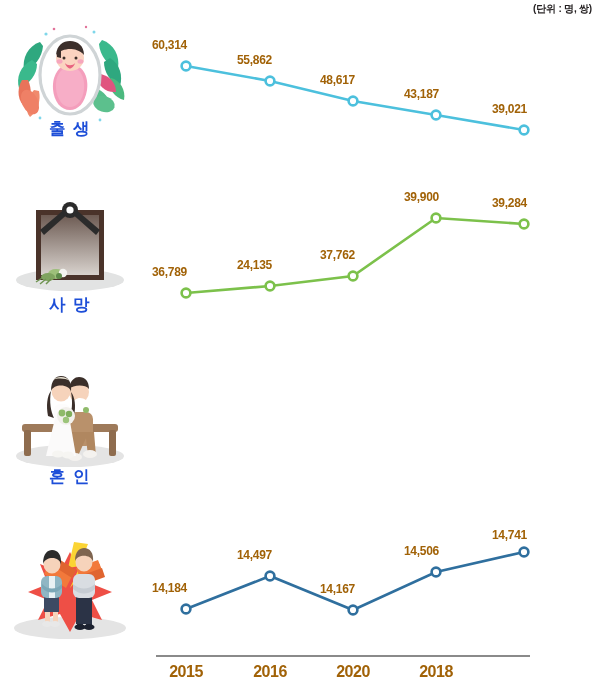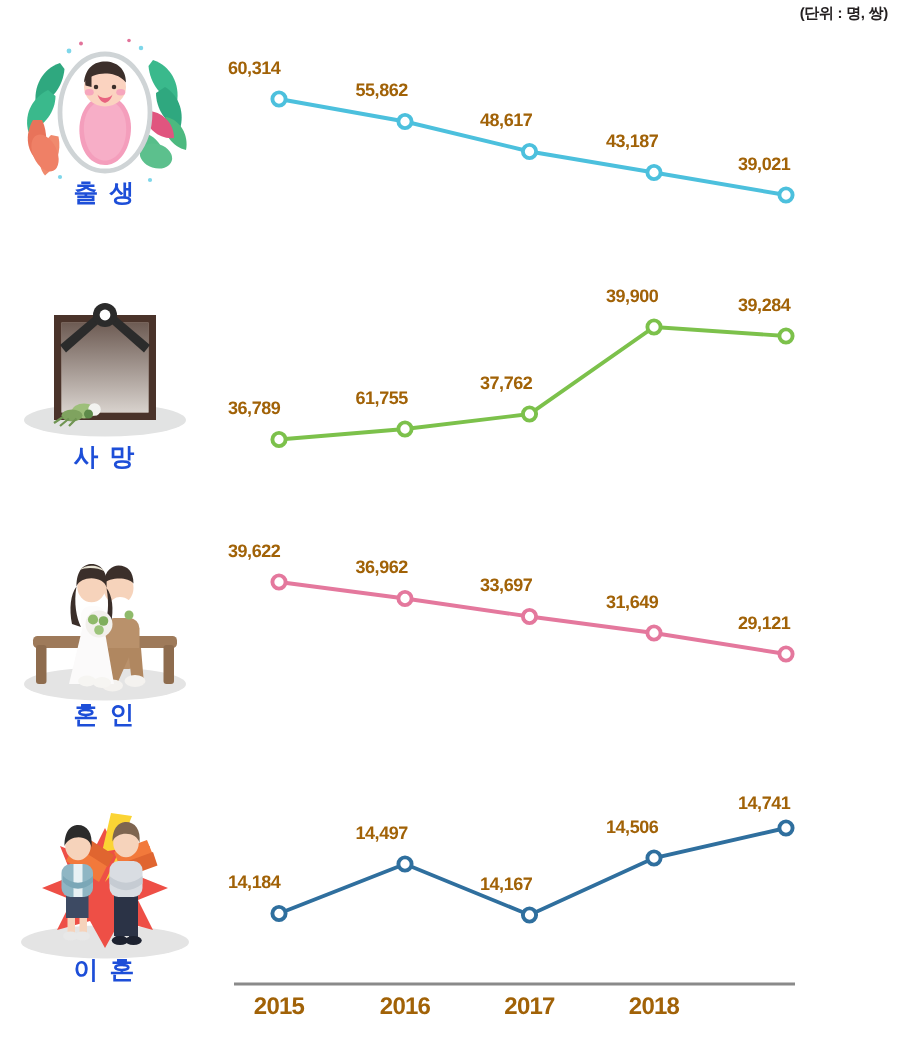--- a/index.html
+++ b/index.html
@@ -210,7 +210,7 @@
       </g>
     </svg>
     <div class="dlabel" style="left:2px;  top:77px;">36,789</div>
-    <div class="dlabel" style="left:87px; top:70px;">61,755</div>
+    <div class="dlabel" style="left:87px; top:70px;">24,135</div>
     <div class="dlabel" style="left:170px;top:60px;">37,762</div>
     <div class="dlabel" style="left:254px;top:2px;">39,900</div>
     <div class="dlabel" style="left:342px;top:8px;">39,284</div>

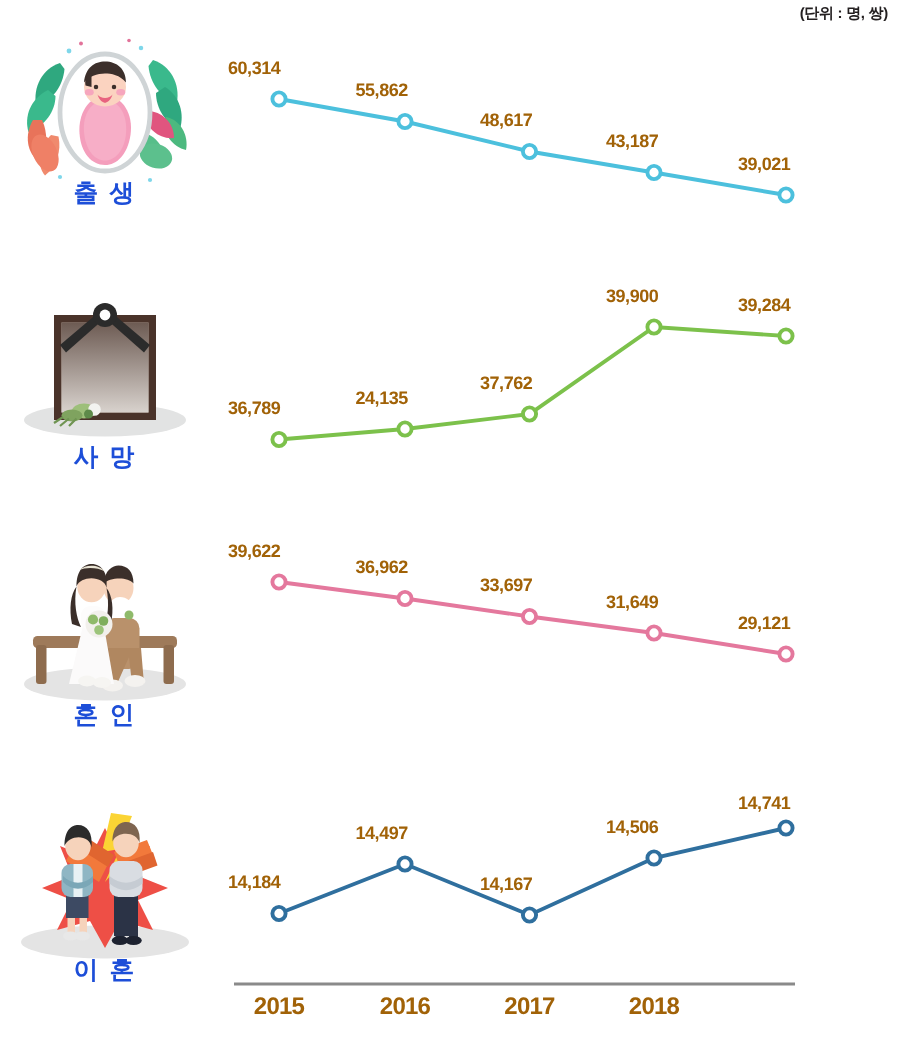--- a/index.html
+++ b/index.html
@@ -255,23 +255,6 @@
     <div class="icon-caption">혼 인</div>
   </div>
 
-  <div class="plot">
-    <svg viewBox="0 0 450 170" width="450" height="170">
-      <polyline points="36,30 120,41 203,53 286,64 374,78" fill="none" stroke="#e4789d" stroke-width="2.6"></polyline>
-      <g>
-        <circle cx="36" cy="30" r="4.4" fill="#ffffff" stroke="#e4789d" stroke-width="2.6"></circle>
-        <circle cx="120" cy="41" r="4.4" fill="#ffffff" stroke="#e4789d" stroke-width="2.6"></circle>
-        <circle cx="203" cy="53" r="4.4" fill="#ffffff" stroke="#e4789d" stroke-width="2.6"></circle>
-        <circle cx="286" cy="64" r="4.4" fill="#ffffff" stroke="#e4789d" stroke-width="2.6"></circle>
-        <circle cx="374" cy="78" r="4.4" fill="#ffffff" stroke="#e4789d" stroke-width="2.6"></circle>
-      </g>
-    </svg>
-    <div class="dlabel" style="left:2px;  top:2px;">39,622</div>
-    <div class="dlabel" style="left:87px; top:13px;">36,962</div>
-    <div class="dlabel" style="left:170px;top:25px;">33,697</div>
-    <div class="dlabel" style="left:254px;top:36px;">31,649</div>
-    <div class="dlabel" style="left:342px;top:50px;">29,121</div>
-  </div>
 </div>
 
 <div class="section sec-divorce">

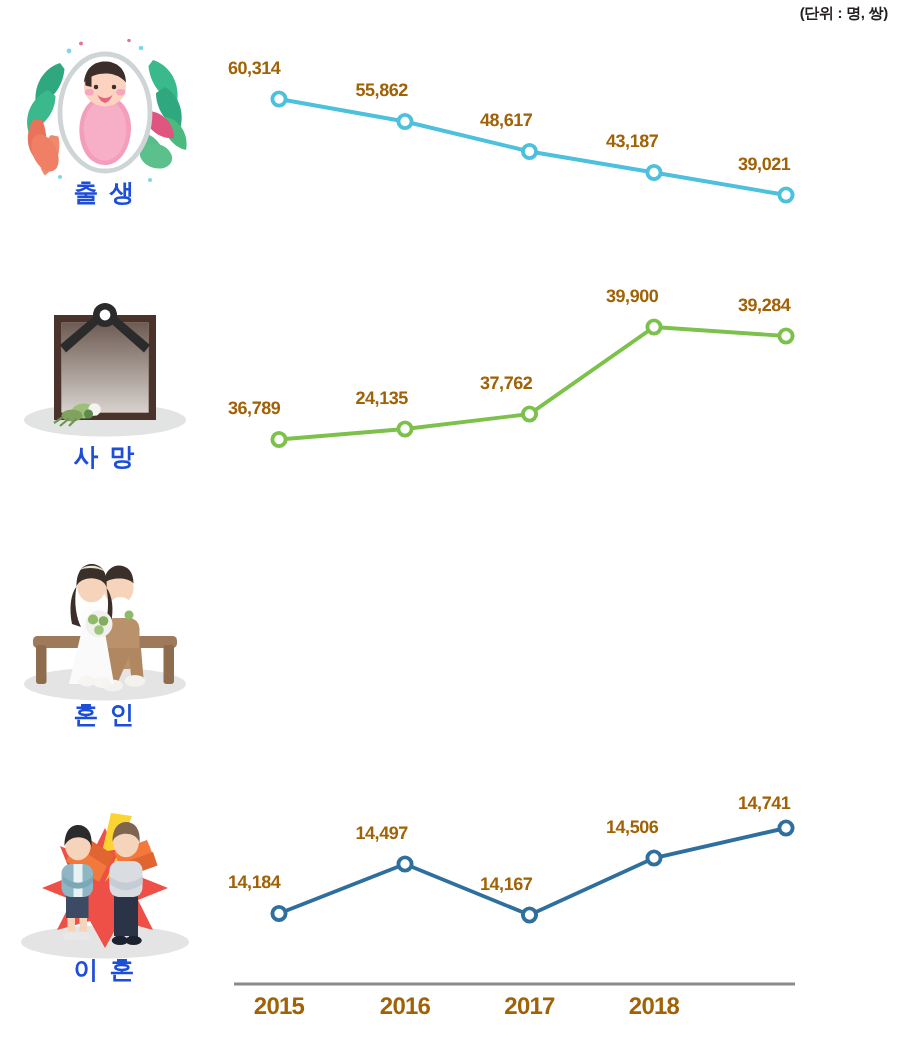--- a/index.html
+++ b/index.html
@@ -295,7 +295,6 @@
         <ellipse cx="79" cy="99" rx="5.5" ry="3" fill="#1d2230"></ellipse>
       </svg>
     </div>
-    <div class="icon-caption">이 혼</div>
   </div>
 
   <div class="plot">

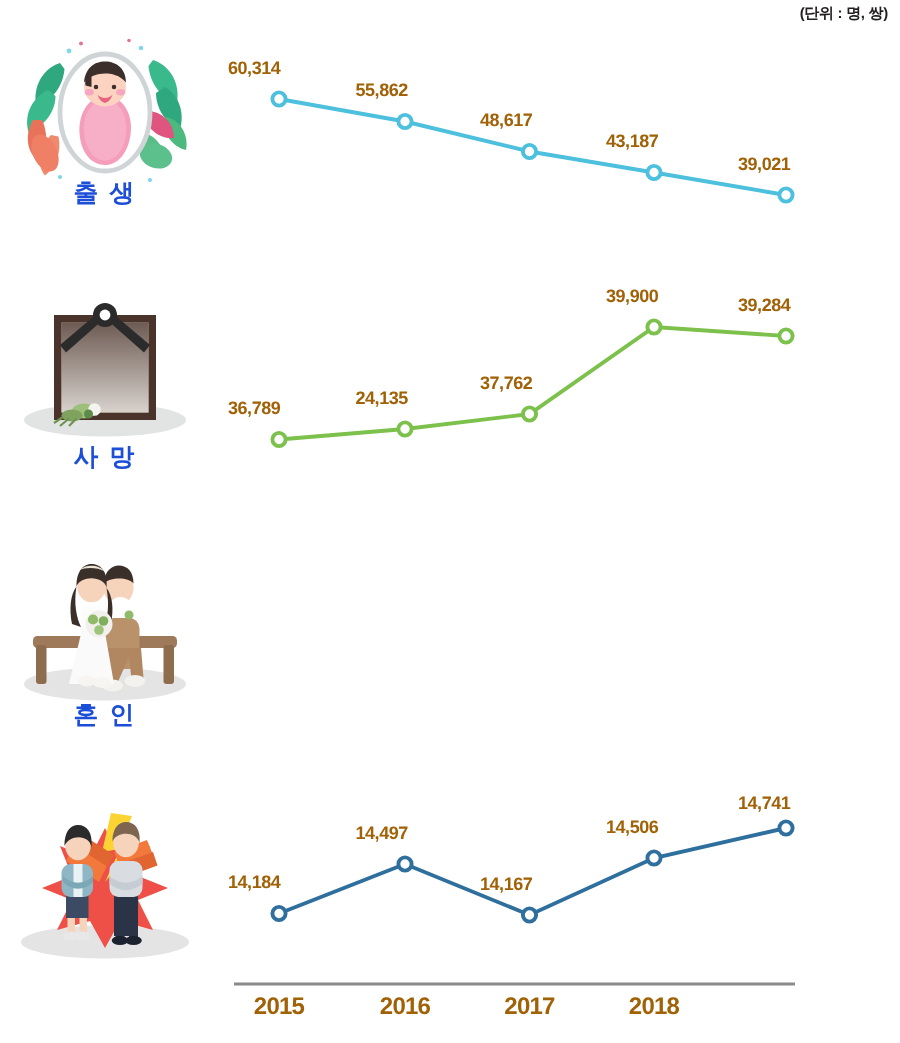--- a/index.html
+++ b/index.html
@@ -321,7 +321,7 @@
   <div class="axis-ticks">
     <div class="tick" style="left:36px;">2015</div>
     <div class="tick" style="left:120px;">2016</div>
-    <div class="tick" style="left:203px;">2017</div>
+    <div class="tick" style="left:203px;">2020</div>
     <div class="tick" style="left:286px;">2018</div>
     <div class="tick" style="left:374px;margin-top:45px;">2019</div>
   </div>

